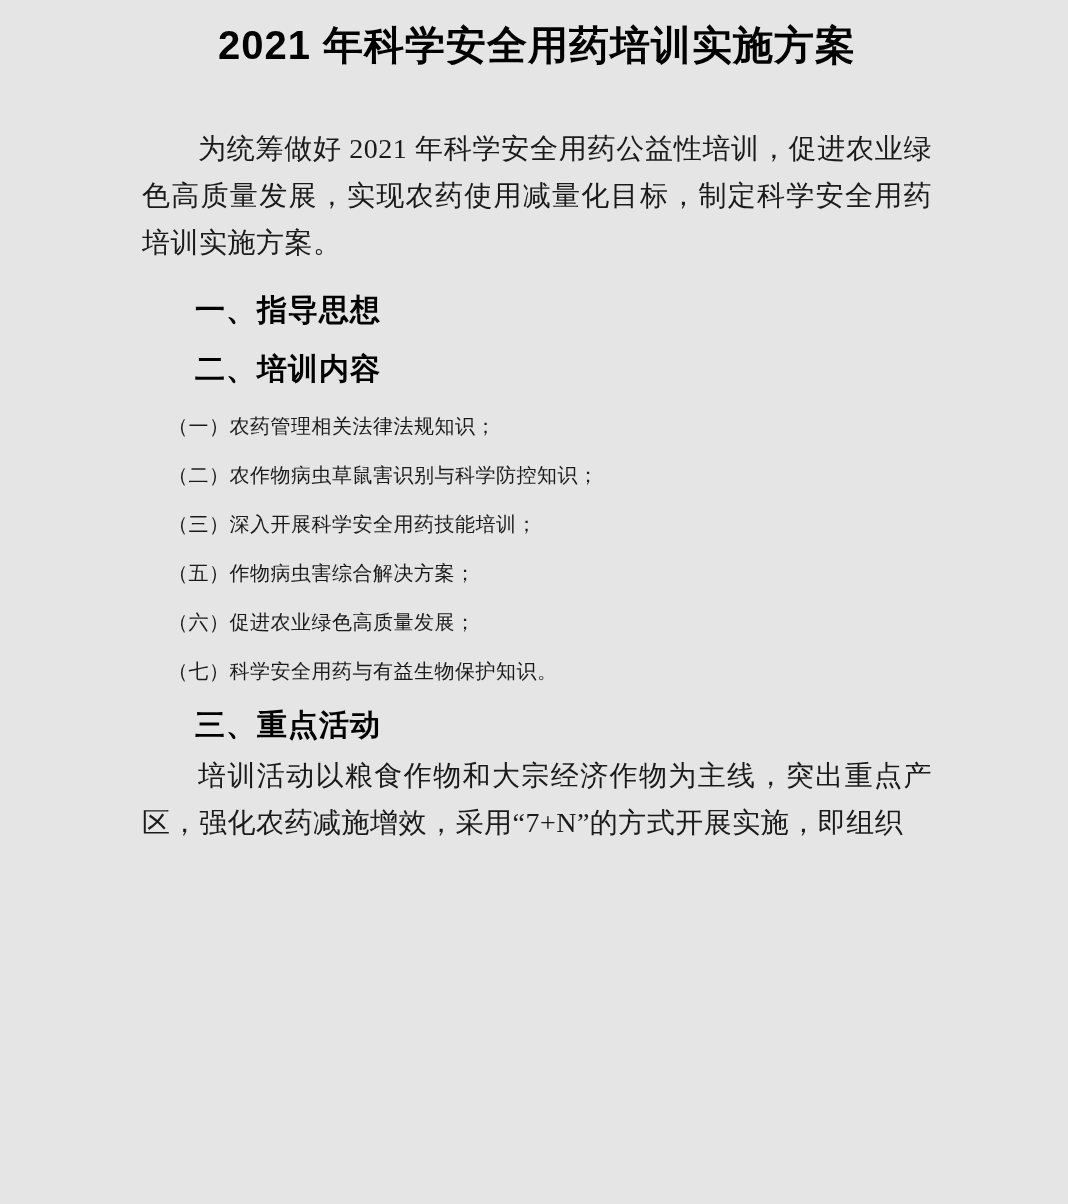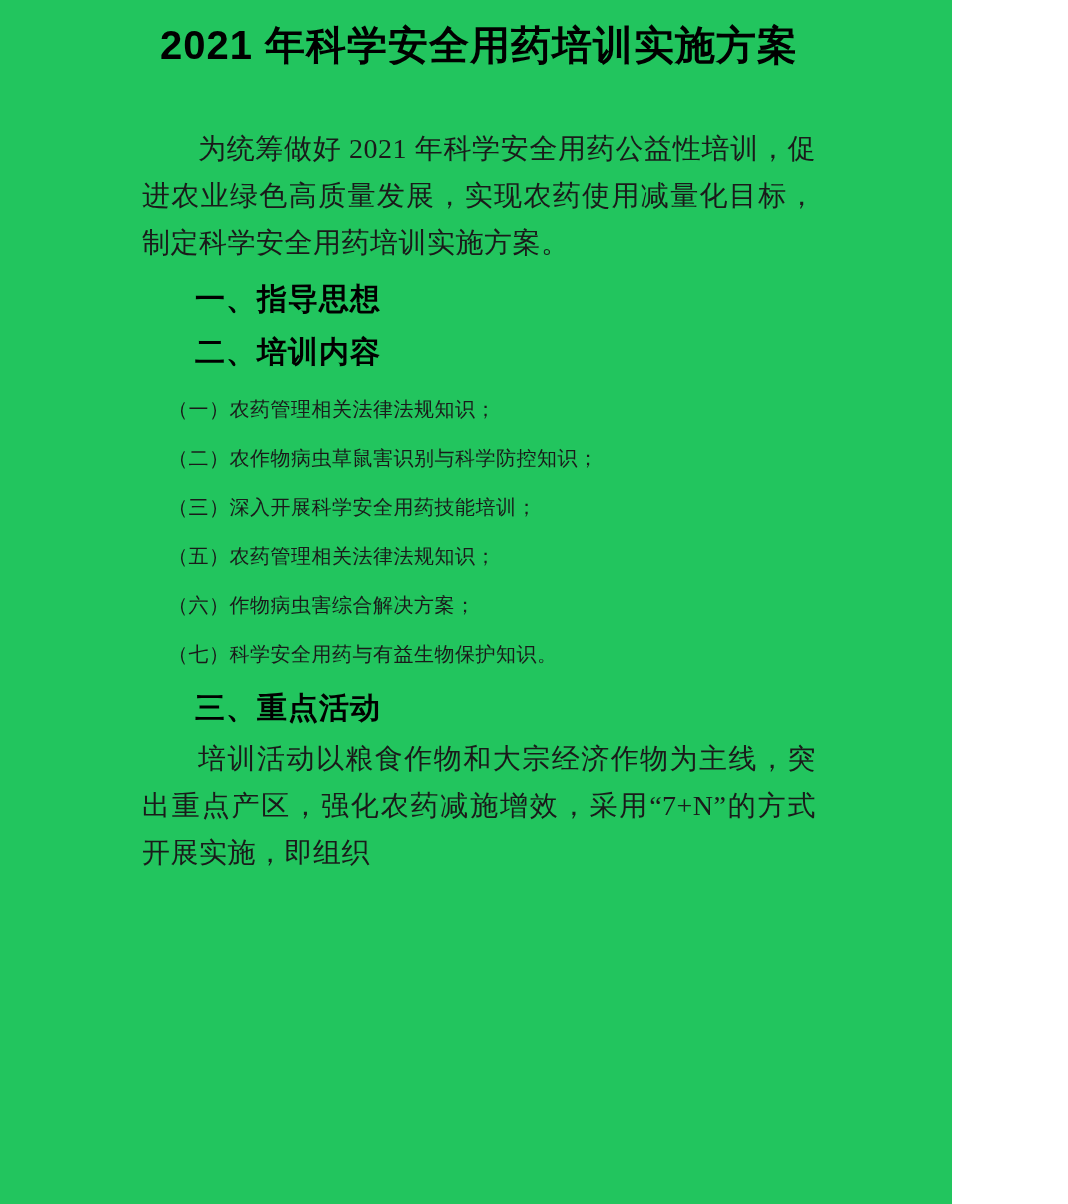--- a/index.html
+++ b/index.html
@@ -9,9 +9,9 @@
   }
   .page {
     position: relative;
-    width: 952px;
+    width: 1068px;
     height: 1204px;
-    background: #22c55e;
+    background: #e5e5e5;
     overflow: hidden;
     box-sizing: border-box;
     padding: 22px 132px 0 138px;

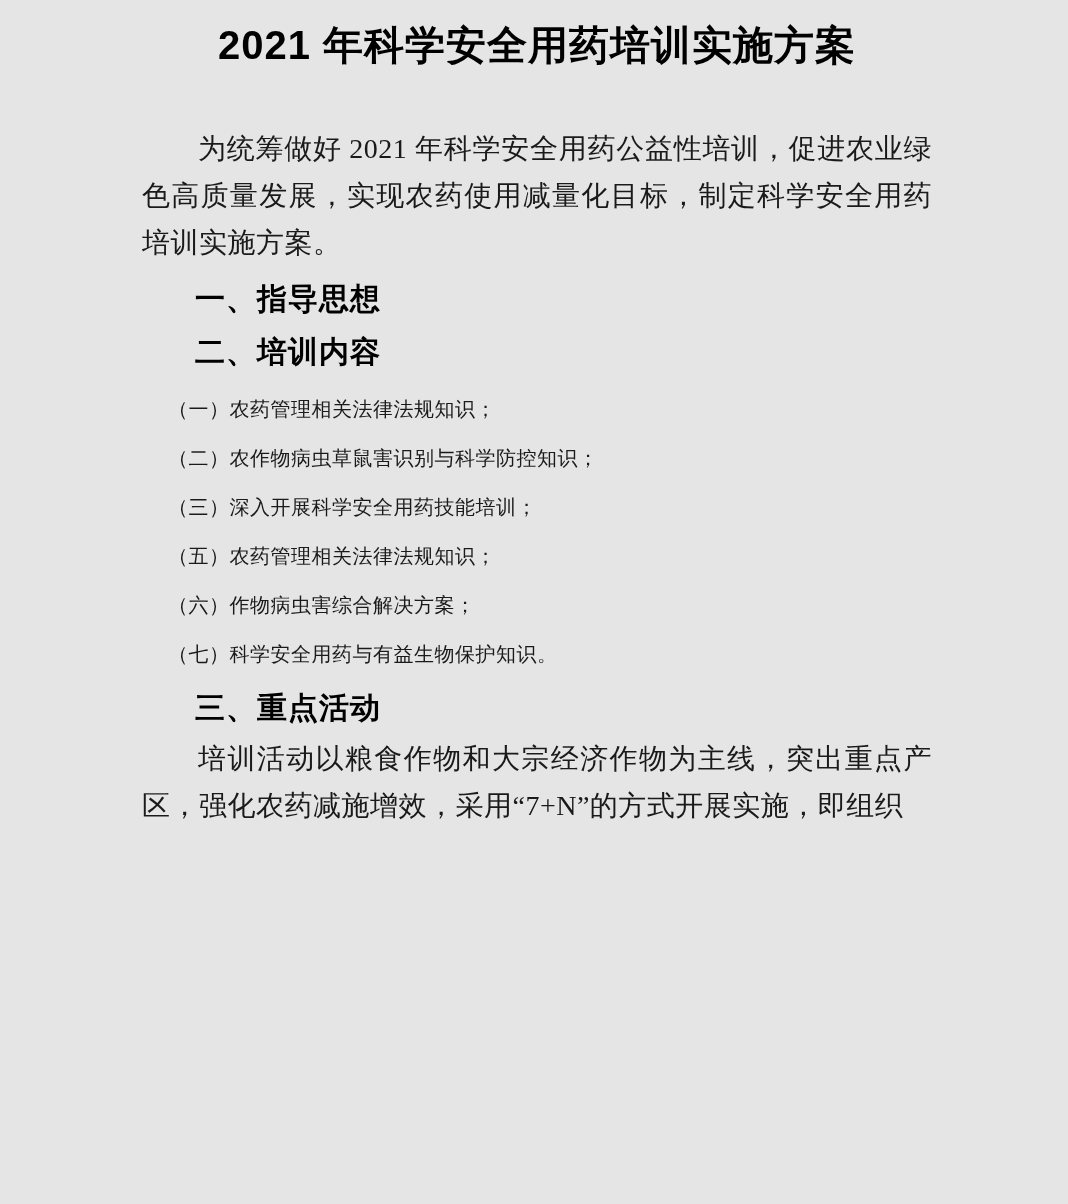--- a/index.html
+++ b/index.html
@@ -49,7 +49,7 @@
     color: #000000;
     letter-spacing: 1px;
   }
-  .heading-1 { margin-top: 9px; }
+  .heading-1 { margin-top: 20px; }
   .heading-2 { margin-top: 6px; }
   .heading-3 { margin-top: 5px; }
   .list-block { margin-top: 10px; }

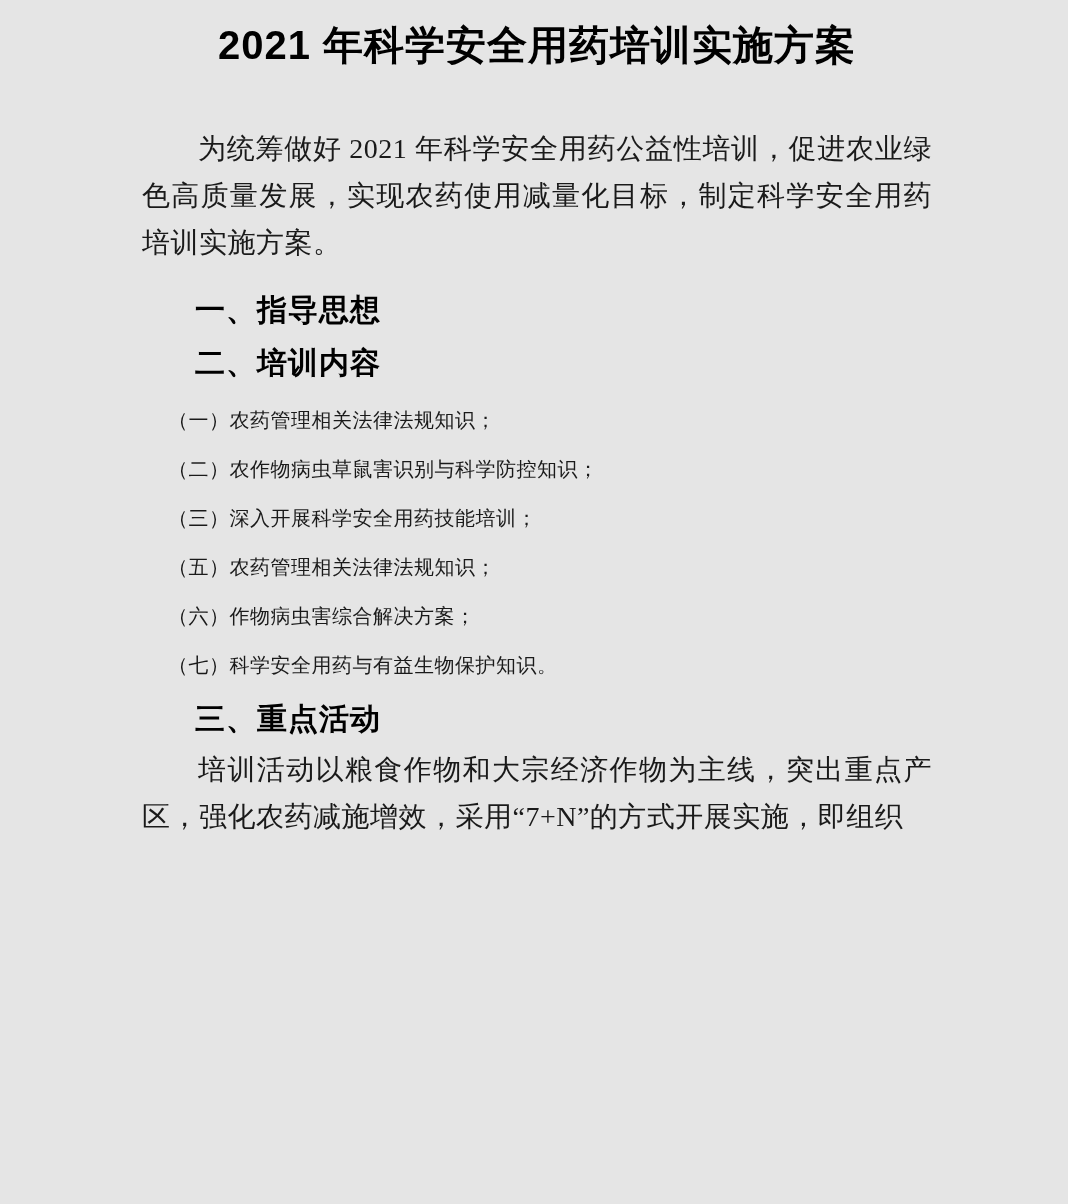--- a/index.html
+++ b/index.html
@@ -50,7 +50,7 @@
     letter-spacing: 1px;
   }
   .heading-1 { margin-top: 20px; }
-  .heading-2 { margin-top: 6px; }
+  .heading-2 { margin-top: 12px; }
   .heading-3 { margin-top: 5px; }
   .list-block { margin-top: 10px; }
   .list-item {

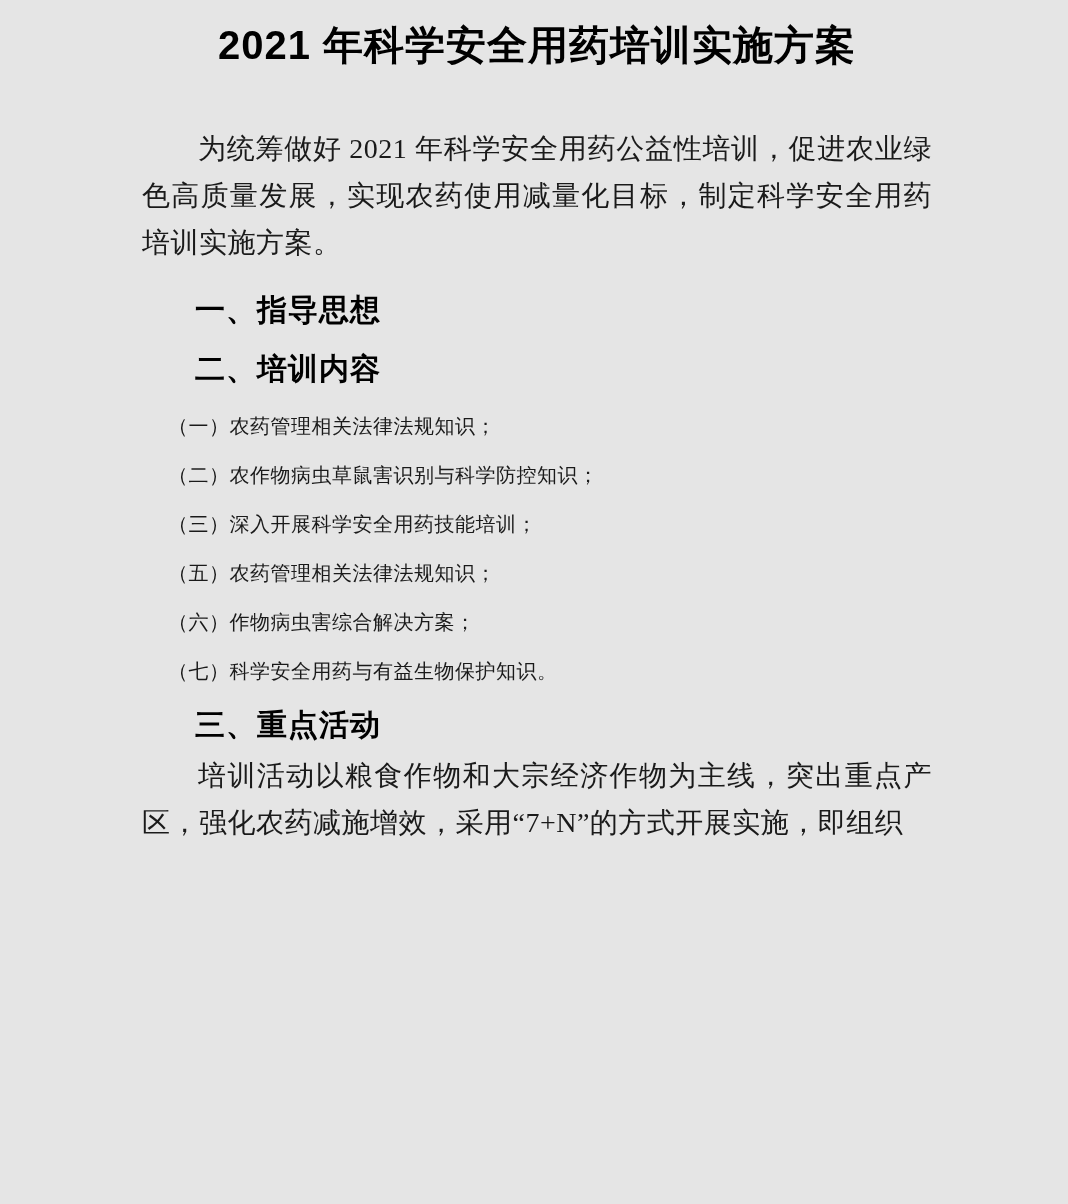--- a/index.html
+++ b/index.html
@@ -80,7 +80,7 @@
     <p class="list-item">（一）农药管理相关法律法规知识；</p>
     <p class="list-item">（二）农作物病虫草鼠害识别与科学防控知识；</p>
     <p class="list-item">（三）深入开展科学安全用药技能培训；</p>
-    <p class="list-item">（五）农药管理相关法律法规知识；</p>
+    <p class="list-item">（五）作物病虫害综合解决方案；</p>
     <p class="list-item">（六）作物病虫害综合解决方案；</p>
     <p class="list-item">（七）科学安全用药与有益生物保护知识。</p>
   </div>

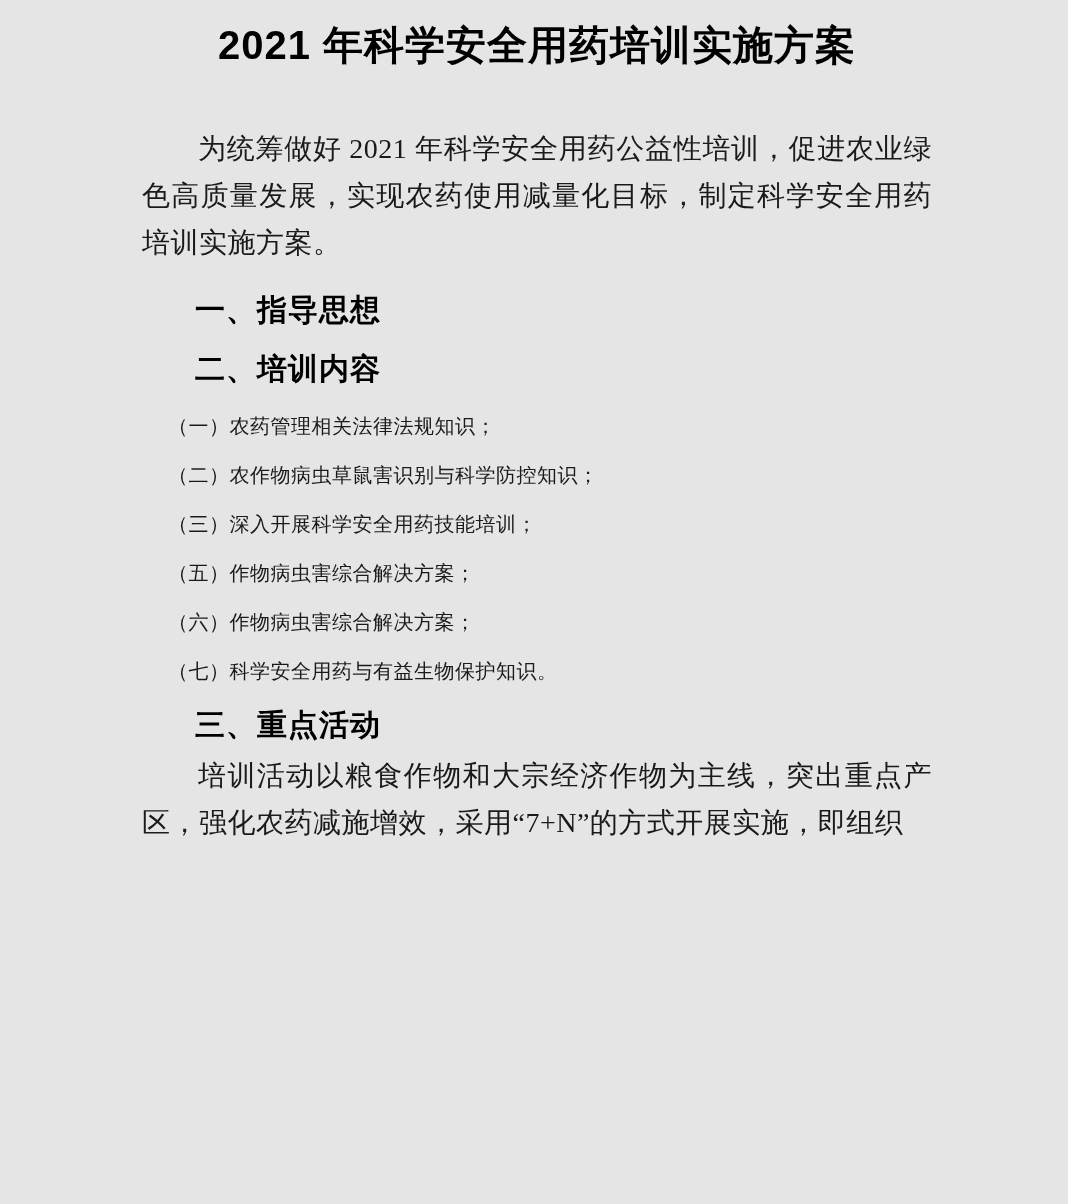--- a/index.html
+++ b/index.html
@@ -81,7 +81,7 @@
     <p class="list-item">（二）农作物病虫草鼠害识别与科学防控知识；</p>
     <p class="list-item">（三）深入开展科学安全用药技能培训；</p>
     <p class="list-item">（五）作物病虫害综合解决方案；</p>
-    <p class="list-item">（六）作物病虫害综合解决方案；</p>
+    <p class="list-item">（六）促进农业绿色高质量发展；</p>
     <p class="list-item">（七）科学安全用药与有益生物保护知识。</p>
   </div>
 

